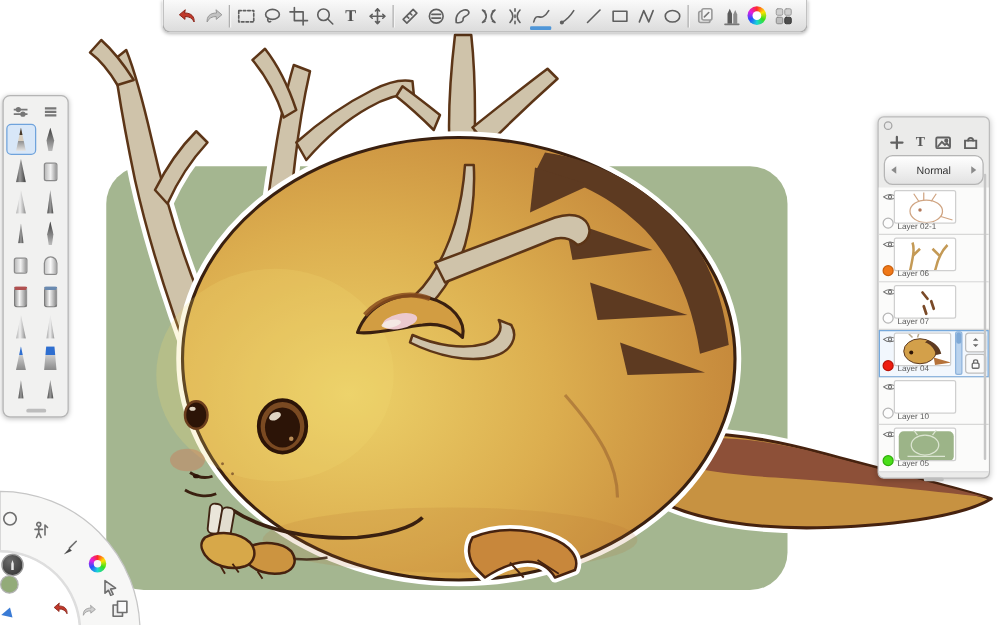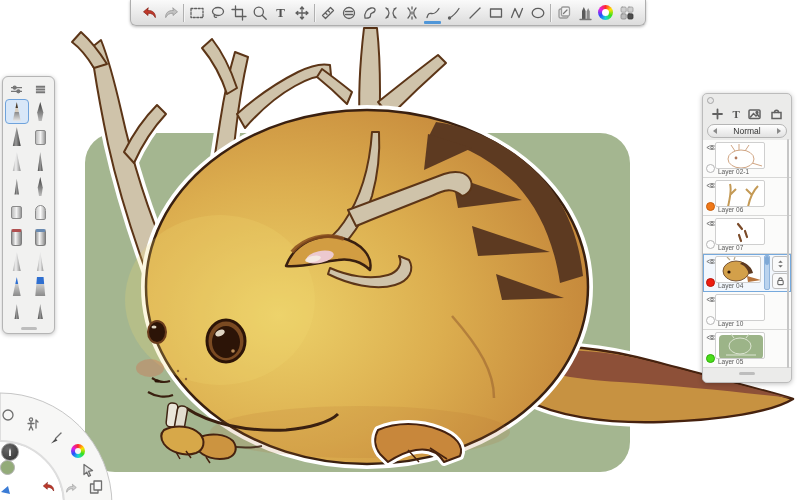--- a/index.html
+++ b/index.html
@@ -69,7 +69,7 @@
   #layers .ltools{height:18px;display:flex;align-items:center;justify-content:space-around;padding:0 4px;}
   #layers .ltools svg{width:13px;height:12px;stroke:#616161;fill:none;stroke-width:1.5;stroke-linecap:round;}
   .tglyph{font-size:11px;font-weight:bold;color:#555;font-family:"Liberation Serif",serif;line-height:1;}
-  .blend{height:14px;margin:1px 4px 2px;border:1px solid #b5b5b5;border-radius:7px;
+  .blend{height:24px;margin:1px 4px 2px;border:1px solid #b5b5b5;border-radius:7px;
     background:linear-gradient(#fff,#e2e2e2);display:flex;align-items:center;justify-content:space-between;
     padding:0 5px;font-size:8.5px;color:#333;}
   .tri{width:0;height:0;border-top:3px solid transparent;border-bottom:3px solid transparent;}

